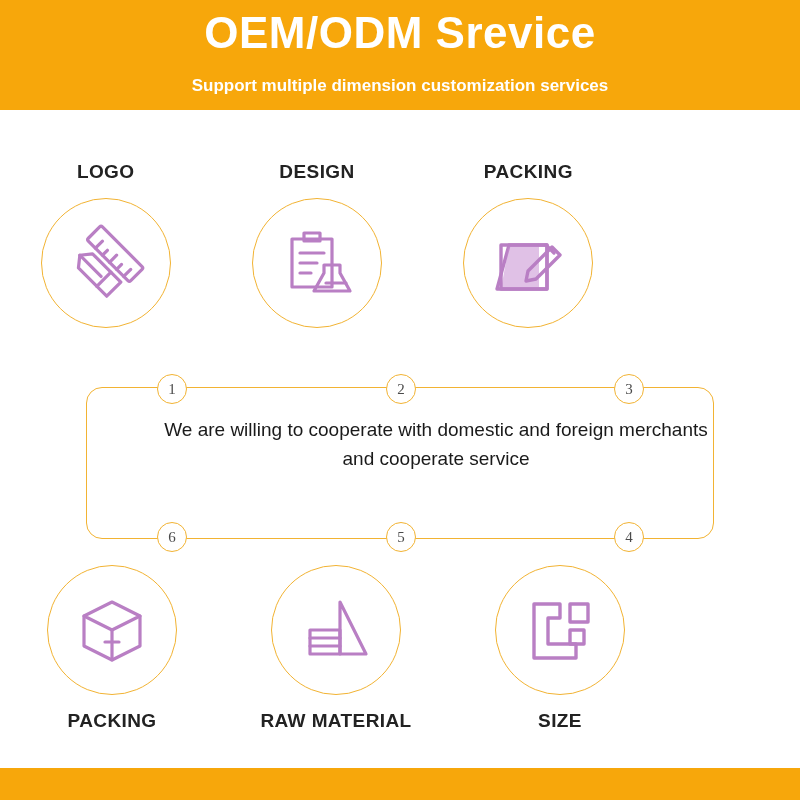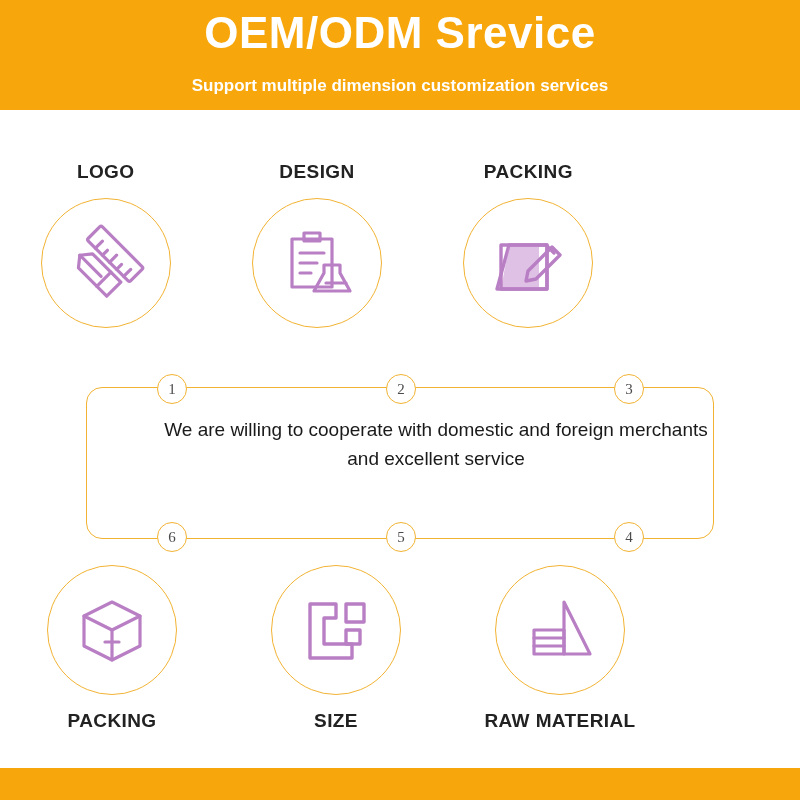--- a/index.html
+++ b/index.html
@@ -222,7 +222,7 @@
   <div class="center-box"></div>
   <div class="center-text">
     <div>We are willing to cooperate with domestic and foreign merchants</div>
-    <div>and excellent service</div>
+    <div>and cooperate service</div>
   </div>
 
   <div class="badge badge-1">1</div>

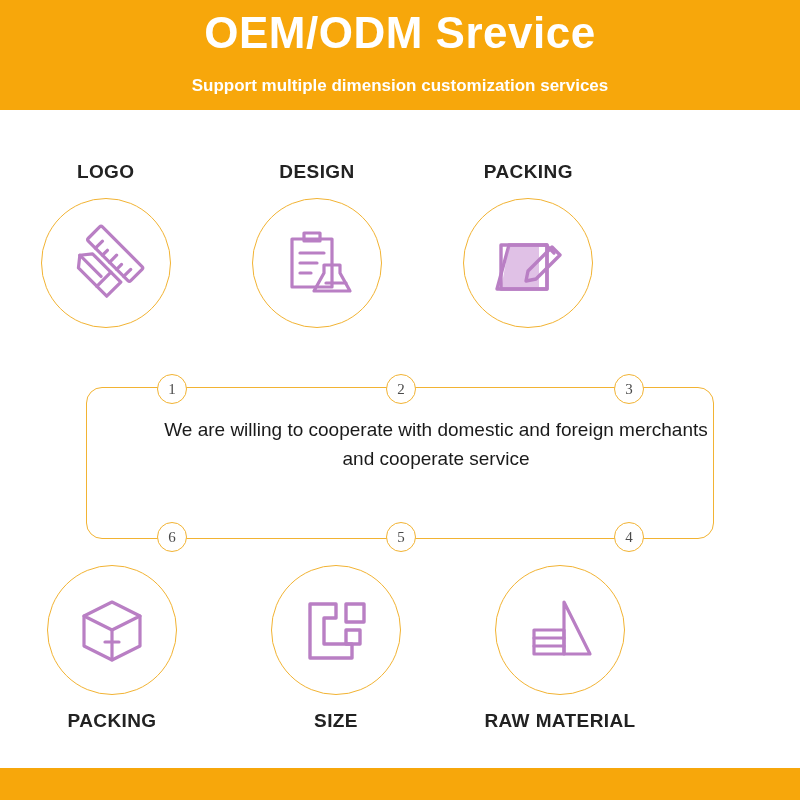--- a/index.html
+++ b/index.html
@@ -251,6 +251,20 @@
     <div class="cell">
       <div class="circle">
         <span>
+          <svg width="80" height="80" viewBox="0 0 80 80" fill="none" stroke="#b97fc4" stroke-width="3.2" stroke-linecap="round" stroke-linejoin="round">
+            <path d="M44 12 L70 64 L44 64 Z"></path>
+            <path d="M14 40 h30 v24 h-30 z"></path>
+            <line x1="14" y1="48" x2="44" y2="48"></line>
+            <line x1="14" y1="56" x2="44" y2="56"></line>
+          </svg>
+        </span>
+      </div>
+      <div class="cell-label">RAW MATERIAL</div>
+    </div>
+
+    <div class="cell">
+      <div class="circle">
+        <span>
           <svg width="80" height="80" viewBox="0 0 80 80" fill="none" stroke="#b97fc4" stroke-width="3.4" stroke-linecap="round" stroke-linejoin="round">
             <path d="M14 14 h26 v14 h-12 v26 h28 v14 h-42 z"></path>
             <path d="M50 14 h18 v18 h-18 z"></path>
@@ -261,20 +275,6 @@
       <div class="cell-label">SIZE</div>
     </div>
 
-    <div class="cell">
-      <div class="circle">
-        <span>
-          <svg width="80" height="80" viewBox="0 0 80 80" fill="none" stroke="#b97fc4" stroke-width="3.2" stroke-linecap="round" stroke-linejoin="round">
-            <path d="M44 12 L70 64 L44 64 Z"></path>
-            <path d="M14 40 h30 v24 h-30 z"></path>
-            <line x1="14" y1="48" x2="44" y2="48"></line>
-            <line x1="14" y1="56" x2="44" y2="56"></line>
-          </svg>
-        </span>
-      </div>
-      <div class="cell-label">RAW MATERIAL</div>
-    </div>
-
   </div>
 
   <div class="footer-strip"></div>

